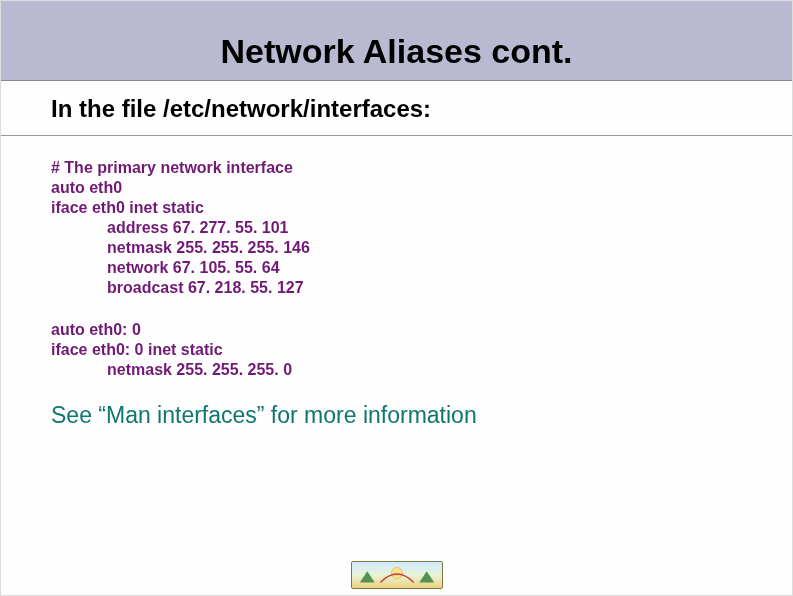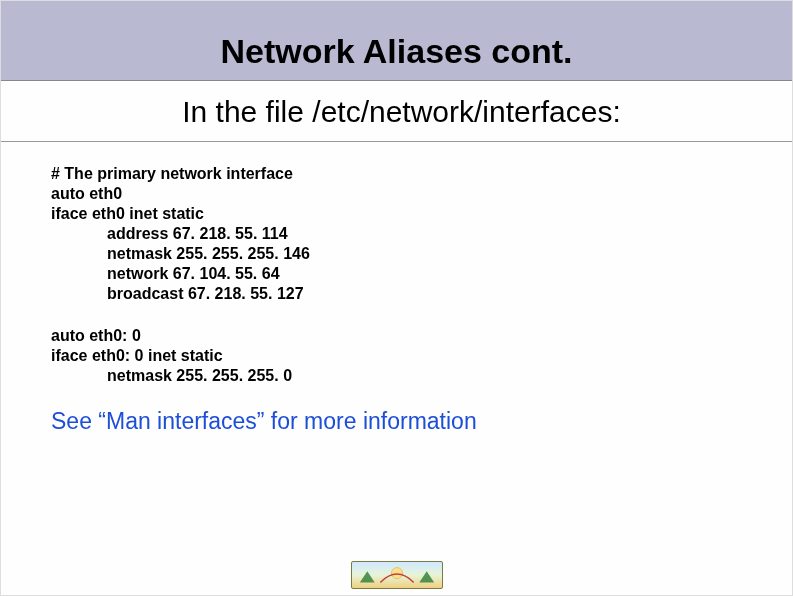--- a/index.html
+++ b/index.html
@@ -31,10 +31,9 @@
     padding: 14px 40px 12px 50px;
   }
   .subhead-row .subhead {
-    font-size: 30px;
+    font-size: 24px;
     color: #000;
-    font-weight: normal;
-    text-align: center;
+    font-weight: bold;
   }
   .content {
     padding: 22px 40px 0 50px;

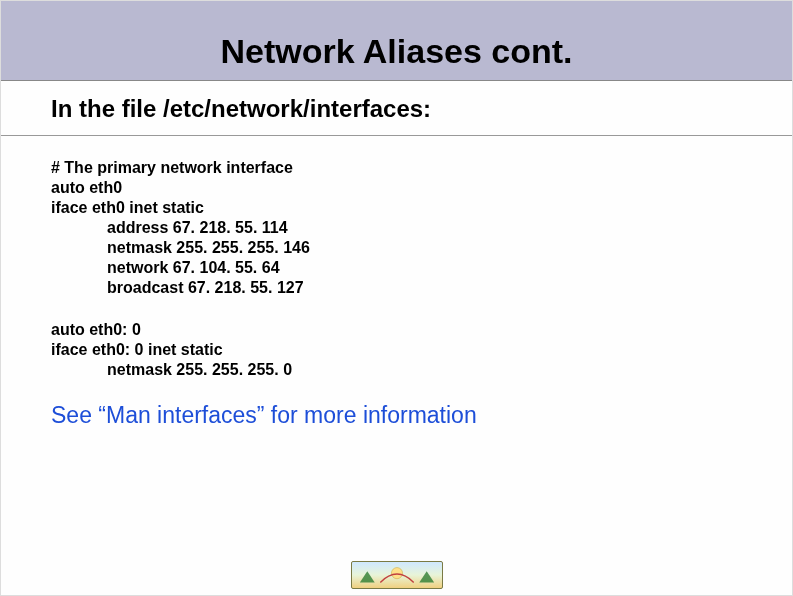--- a/index.html
+++ b/index.html
@@ -42,7 +42,7 @@
     font-family: Arial, Helvetica, sans-serif;
     font-size: 16px;
     font-weight: bold;
-    color: #000000;
+    color: #701a75;
     line-height: 1.25;
     margin-bottom: 22px;
     white-space: pre;

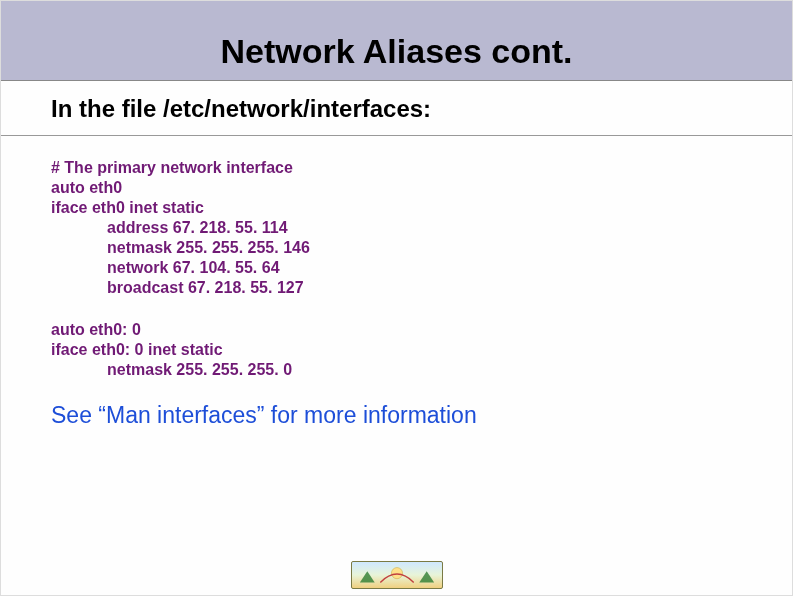--- a/index.html
+++ b/index.html
@@ -89,7 +89,7 @@
     <div class="config-block"><span># The primary network interface</span>
 <span>auto eth0</span>
 <span>iface eth0 inet static</span>
-<span class="indent">address 67. 218. 55. 114</span><span class="indent">netmask 255. 255. 255. 146</span><span class="indent">network 67. 104. 55. 64</span><span class="indent">broadcast 67. 218. 55. 127</span></div>
+<span class="indent">address 67. 277. 55. 101</span><span class="indent">netmask 255. 255. 255. 146</span><span class="indent">network 67. 104. 55. 64</span><span class="indent">broadcast 67. 218. 55. 127</span></div>
 
     <div class="config-block"><span>auto eth0: 0</span>
 <span>iface eth0: 0 inet static</span>

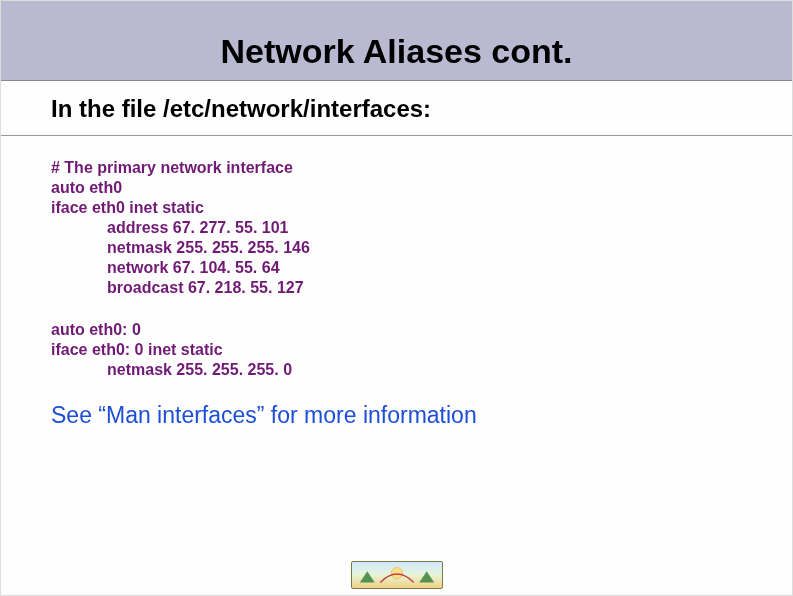--- a/index.html
+++ b/index.html
@@ -89,7 +89,7 @@
     <div class="config-block"><span># The primary network interface</span>
 <span>auto eth0</span>
 <span>iface eth0 inet static</span>
-<span class="indent">address 67. 277. 55. 101</span><span class="indent">netmask 255. 255. 255. 146</span><span class="indent">network 67. 104. 55. 64</span><span class="indent">broadcast 67. 218. 55. 127</span></div>
+<span class="indent">address 67. 277. 55. 101</span><span class="indent">netmask 255. 255. 255. 146</span><span class="indent">network 67. 105. 55. 64</span><span class="indent">broadcast 67. 218. 55. 127</span></div>
 
     <div class="config-block"><span>auto eth0: 0</span>
 <span>iface eth0: 0 inet static</span>

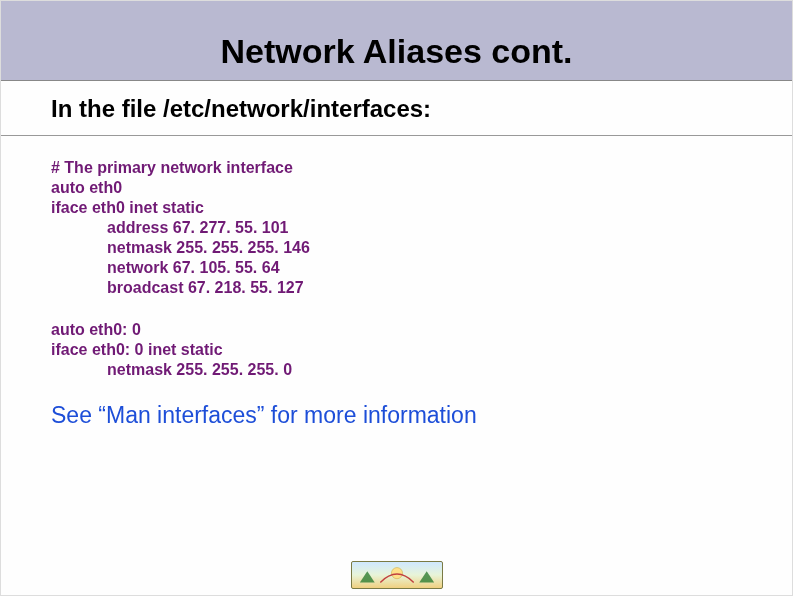--- a/index.html
+++ b/index.html
@@ -50,7 +50,7 @@
   .indent { padding-left: 56px; display: block; }
   .closing {
     font-size: 23px;
-    color: #1d4ed8;
+    color: #0f766e;
     font-weight: normal;
     margin-top: 16px;
   }

